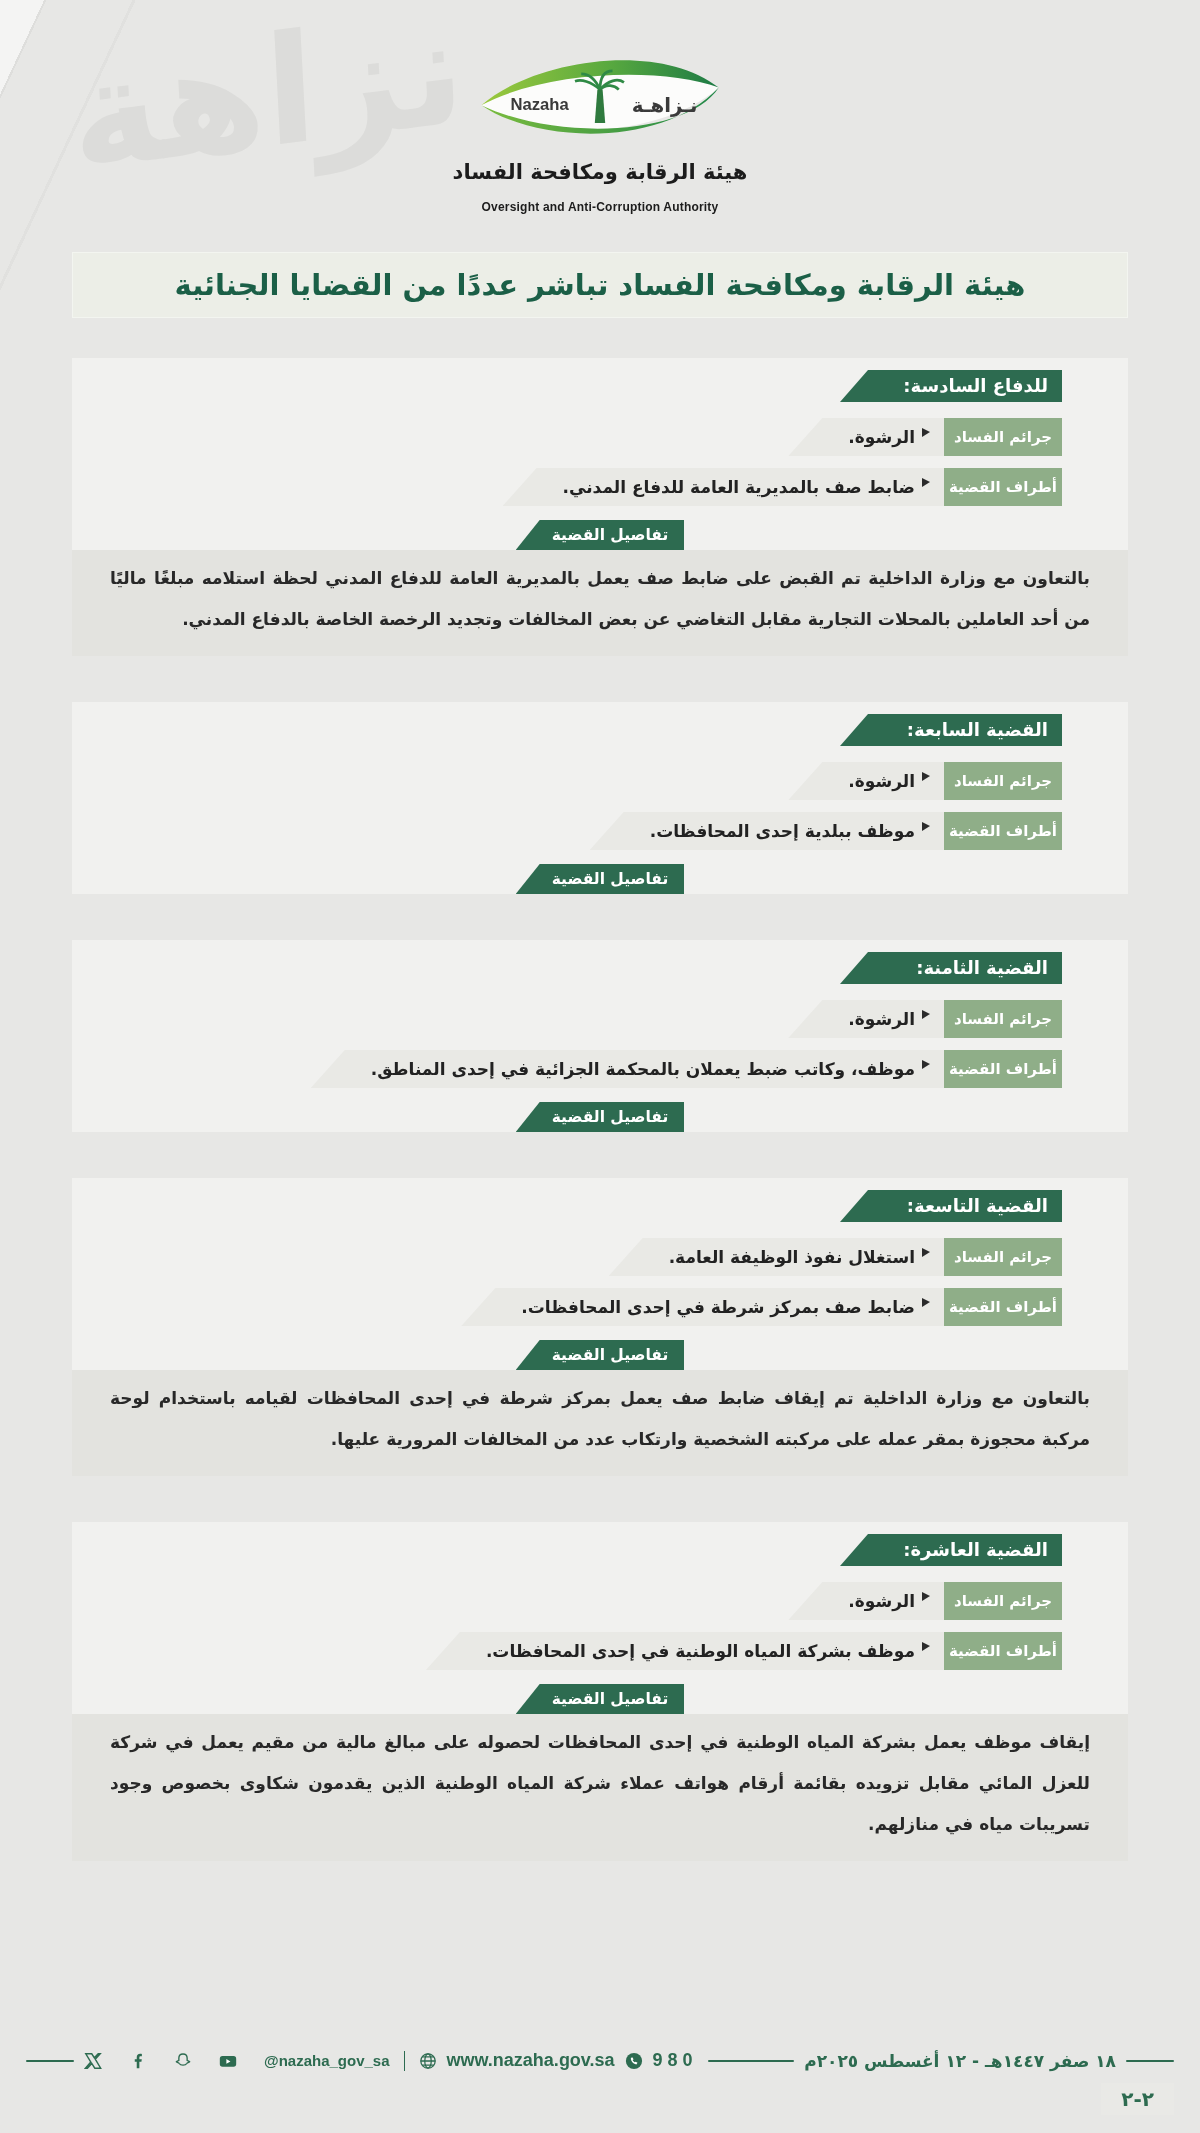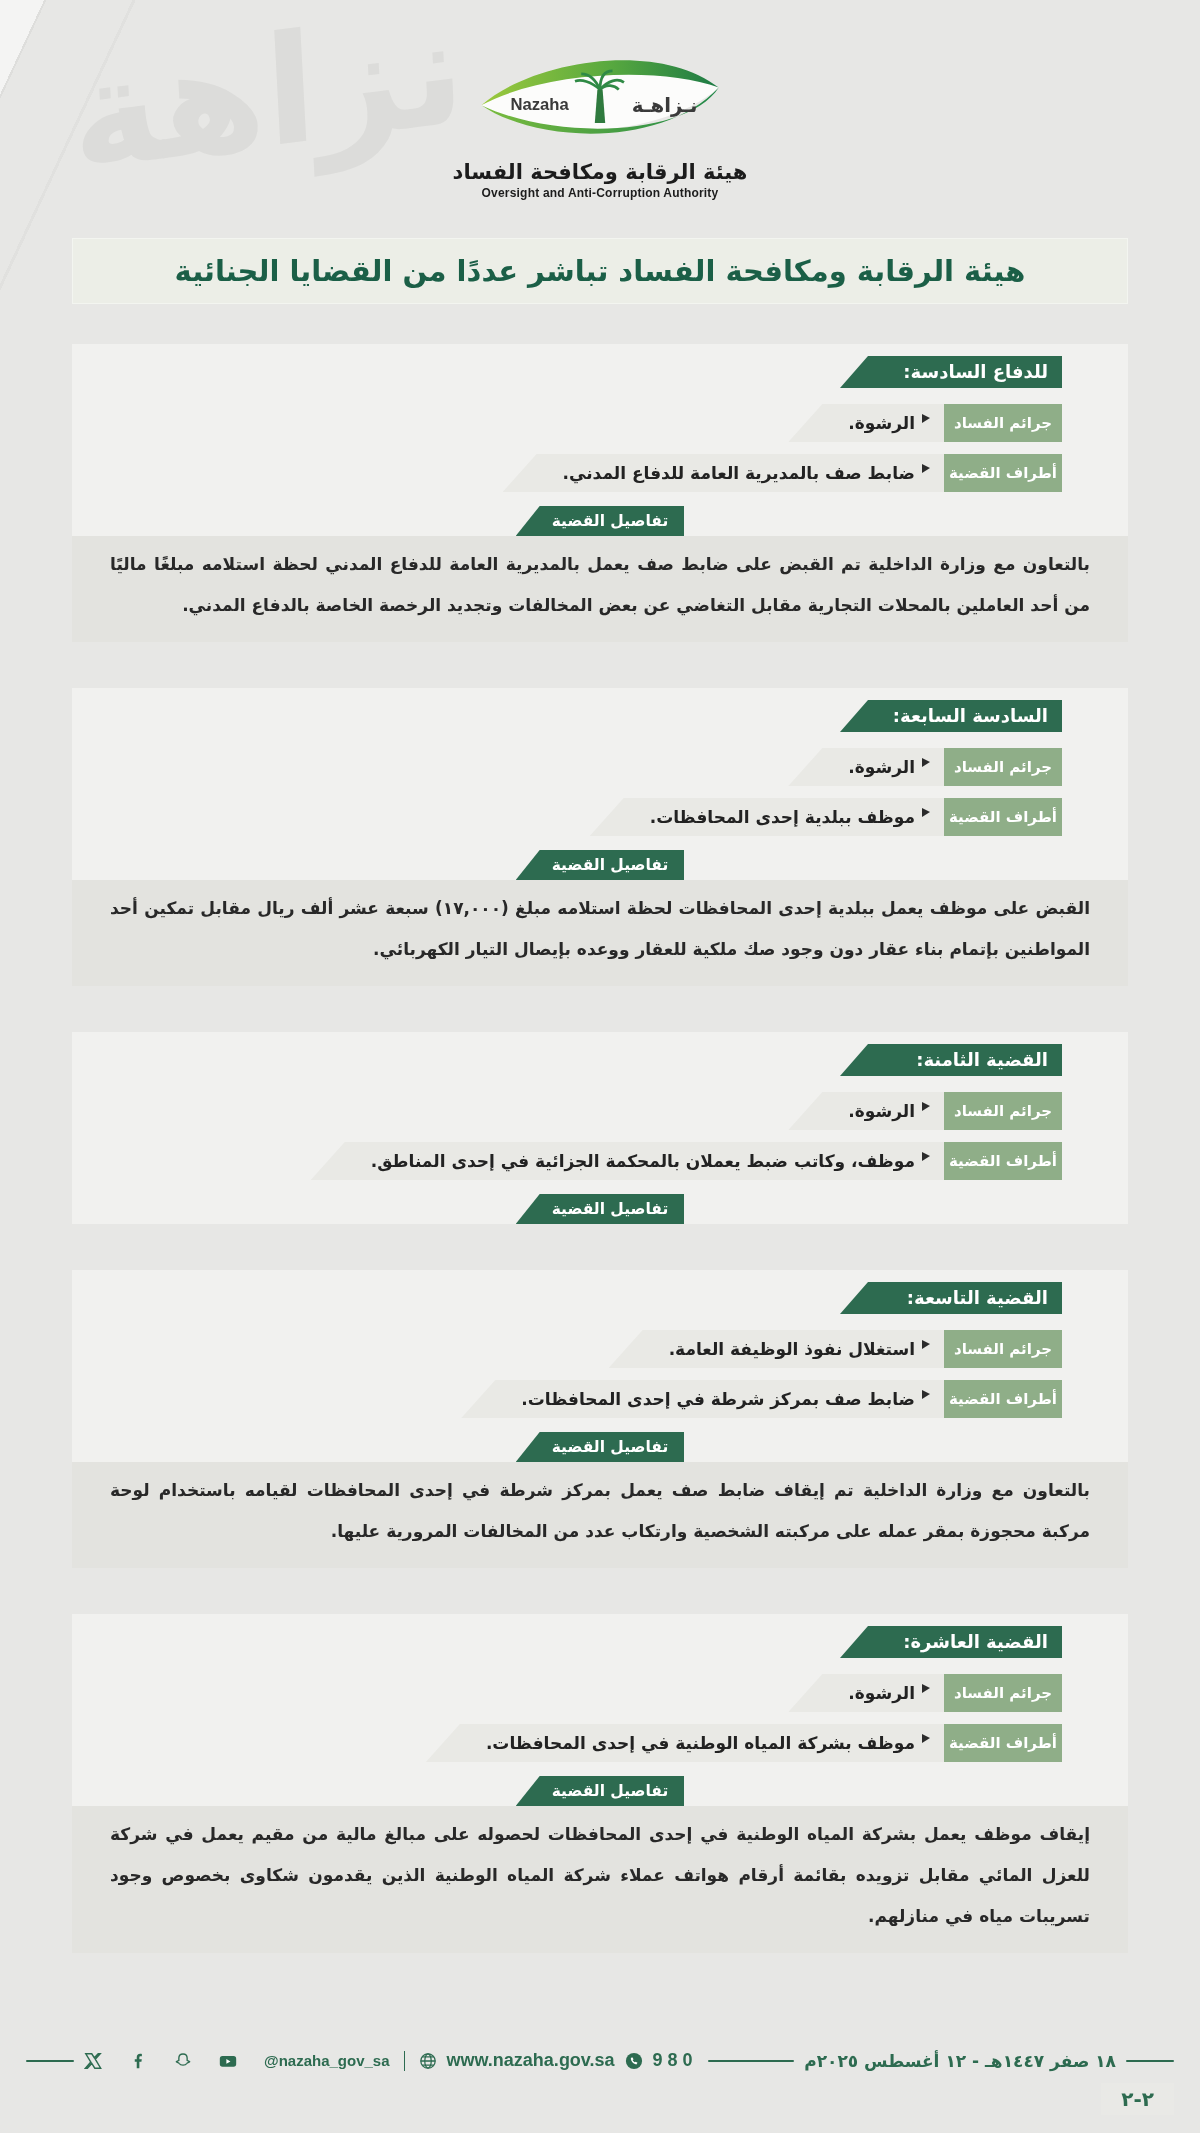--- a/index.html
+++ b/index.html
@@ -29,7 +29,7 @@
   .header { margin-top:46px; display:flex; flex-direction:column; align-items:center; position:relative; z-index:2; }
   .logo-svg { width:250px; height:108px; display:block; }
   .org-ar { margin-top:6px; font-size:21px; font-weight:bold; color:#1c1c1c; }
-  .org-en { margin-top:2px; font-size:12px; font-weight:bold; color:#1c1c1c; letter-spacing:.2px; font-family:"Liberation Sans", sans-serif; }
+  .org-en { margin-top:16px; font-size:12px; font-weight:bold; color:#1c1c1c; letter-spacing:.2px; font-family:"Liberation Sans", sans-serif; }
   
   .title-band {
     margin:38px auto 0; width:1056px; height:66px;

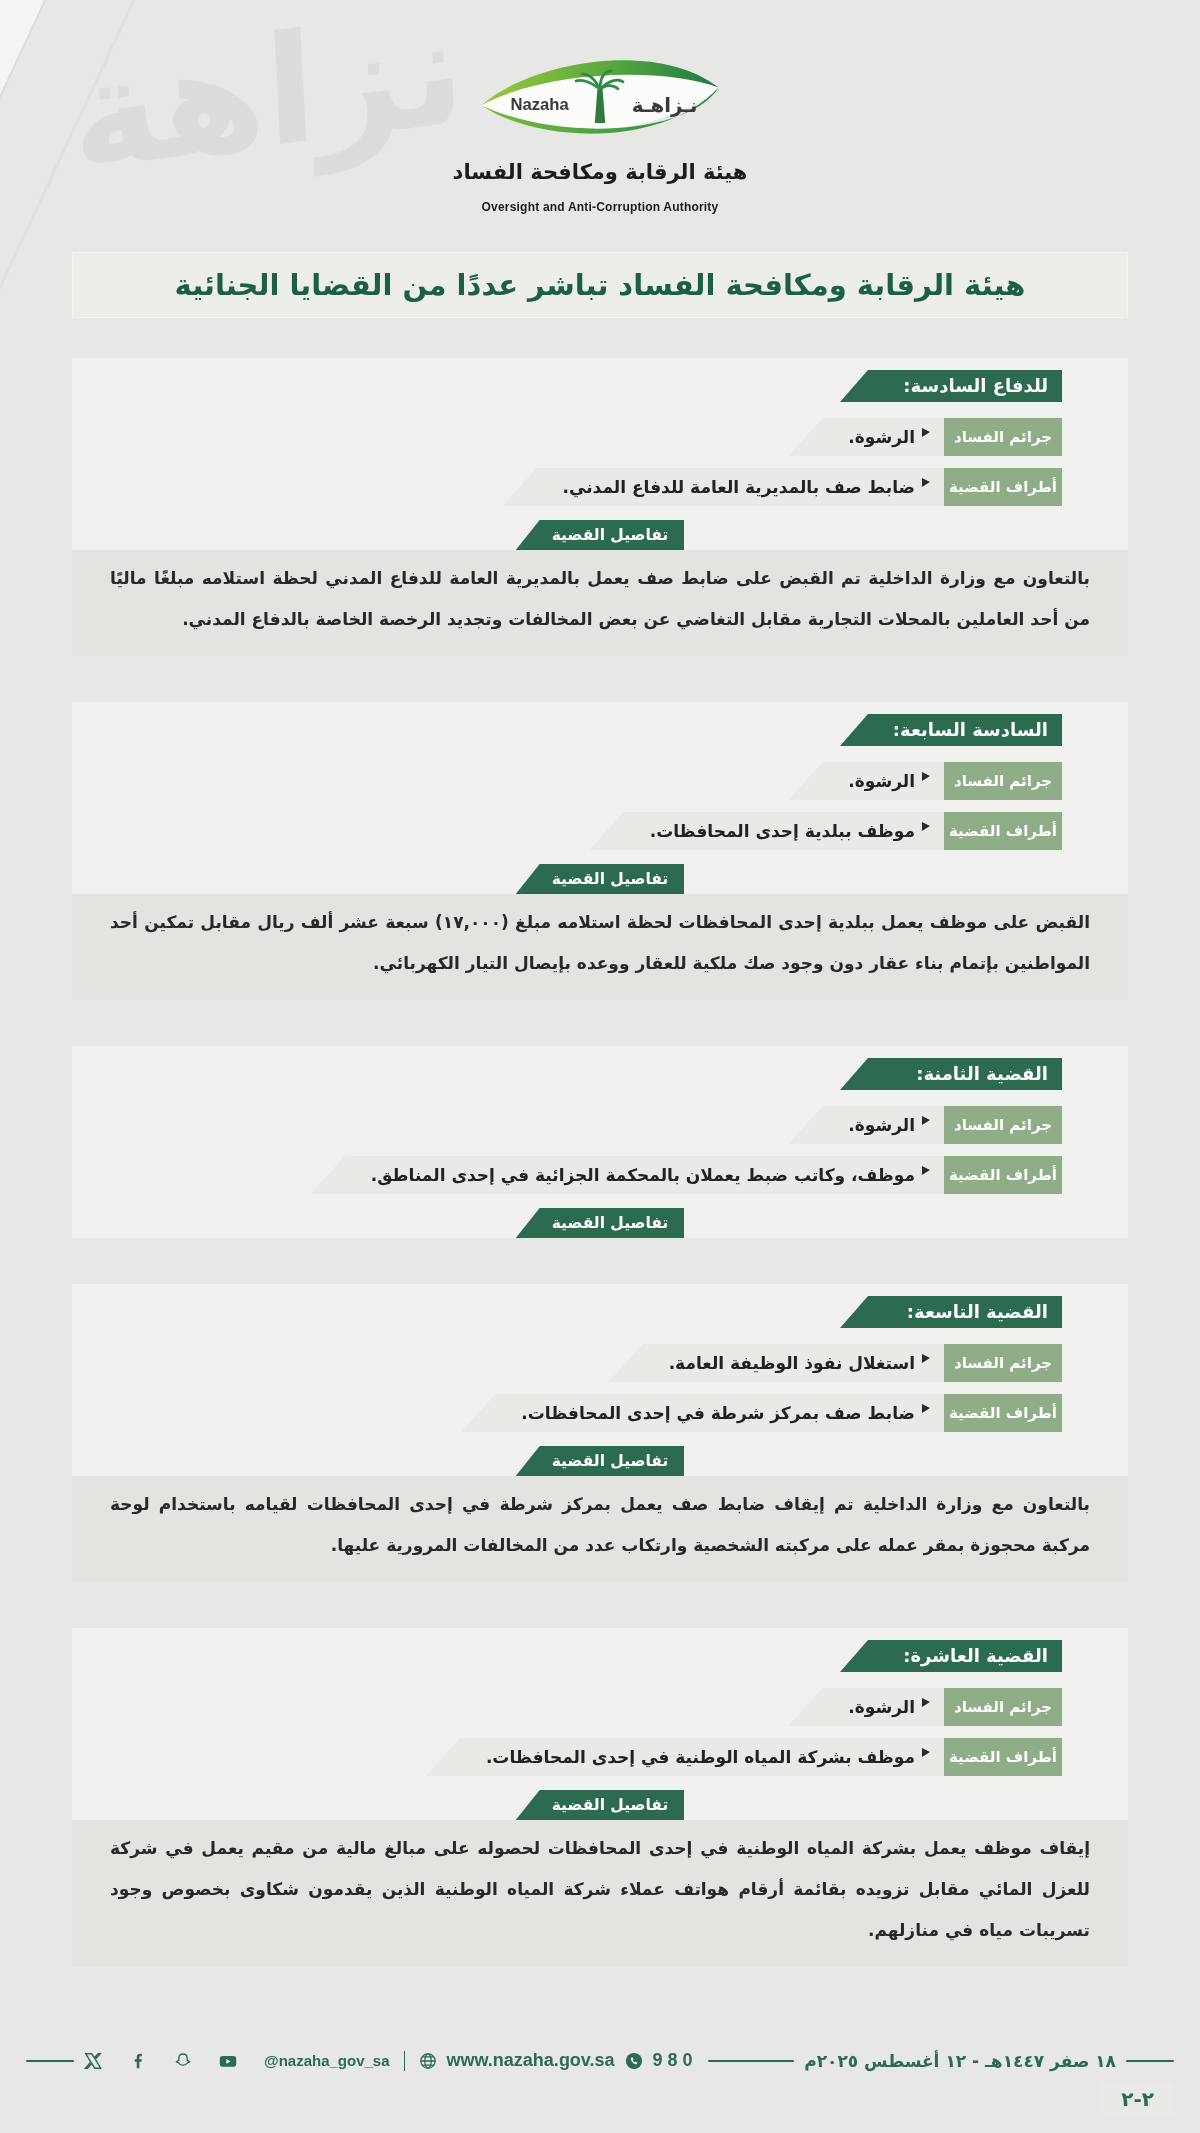--- a/index.html
+++ b/index.html
@@ -184,7 +184,7 @@
   </section>
 
   <section class="case">
-    <div class="case-title-tag">السادسة السابعة:</div>
+    <div class="case-title-tag">القضية السابعة:</div>
     <div class="row crime">
       <div class="label-box">جرائم الفساد</div>
       <div class="value-bg">

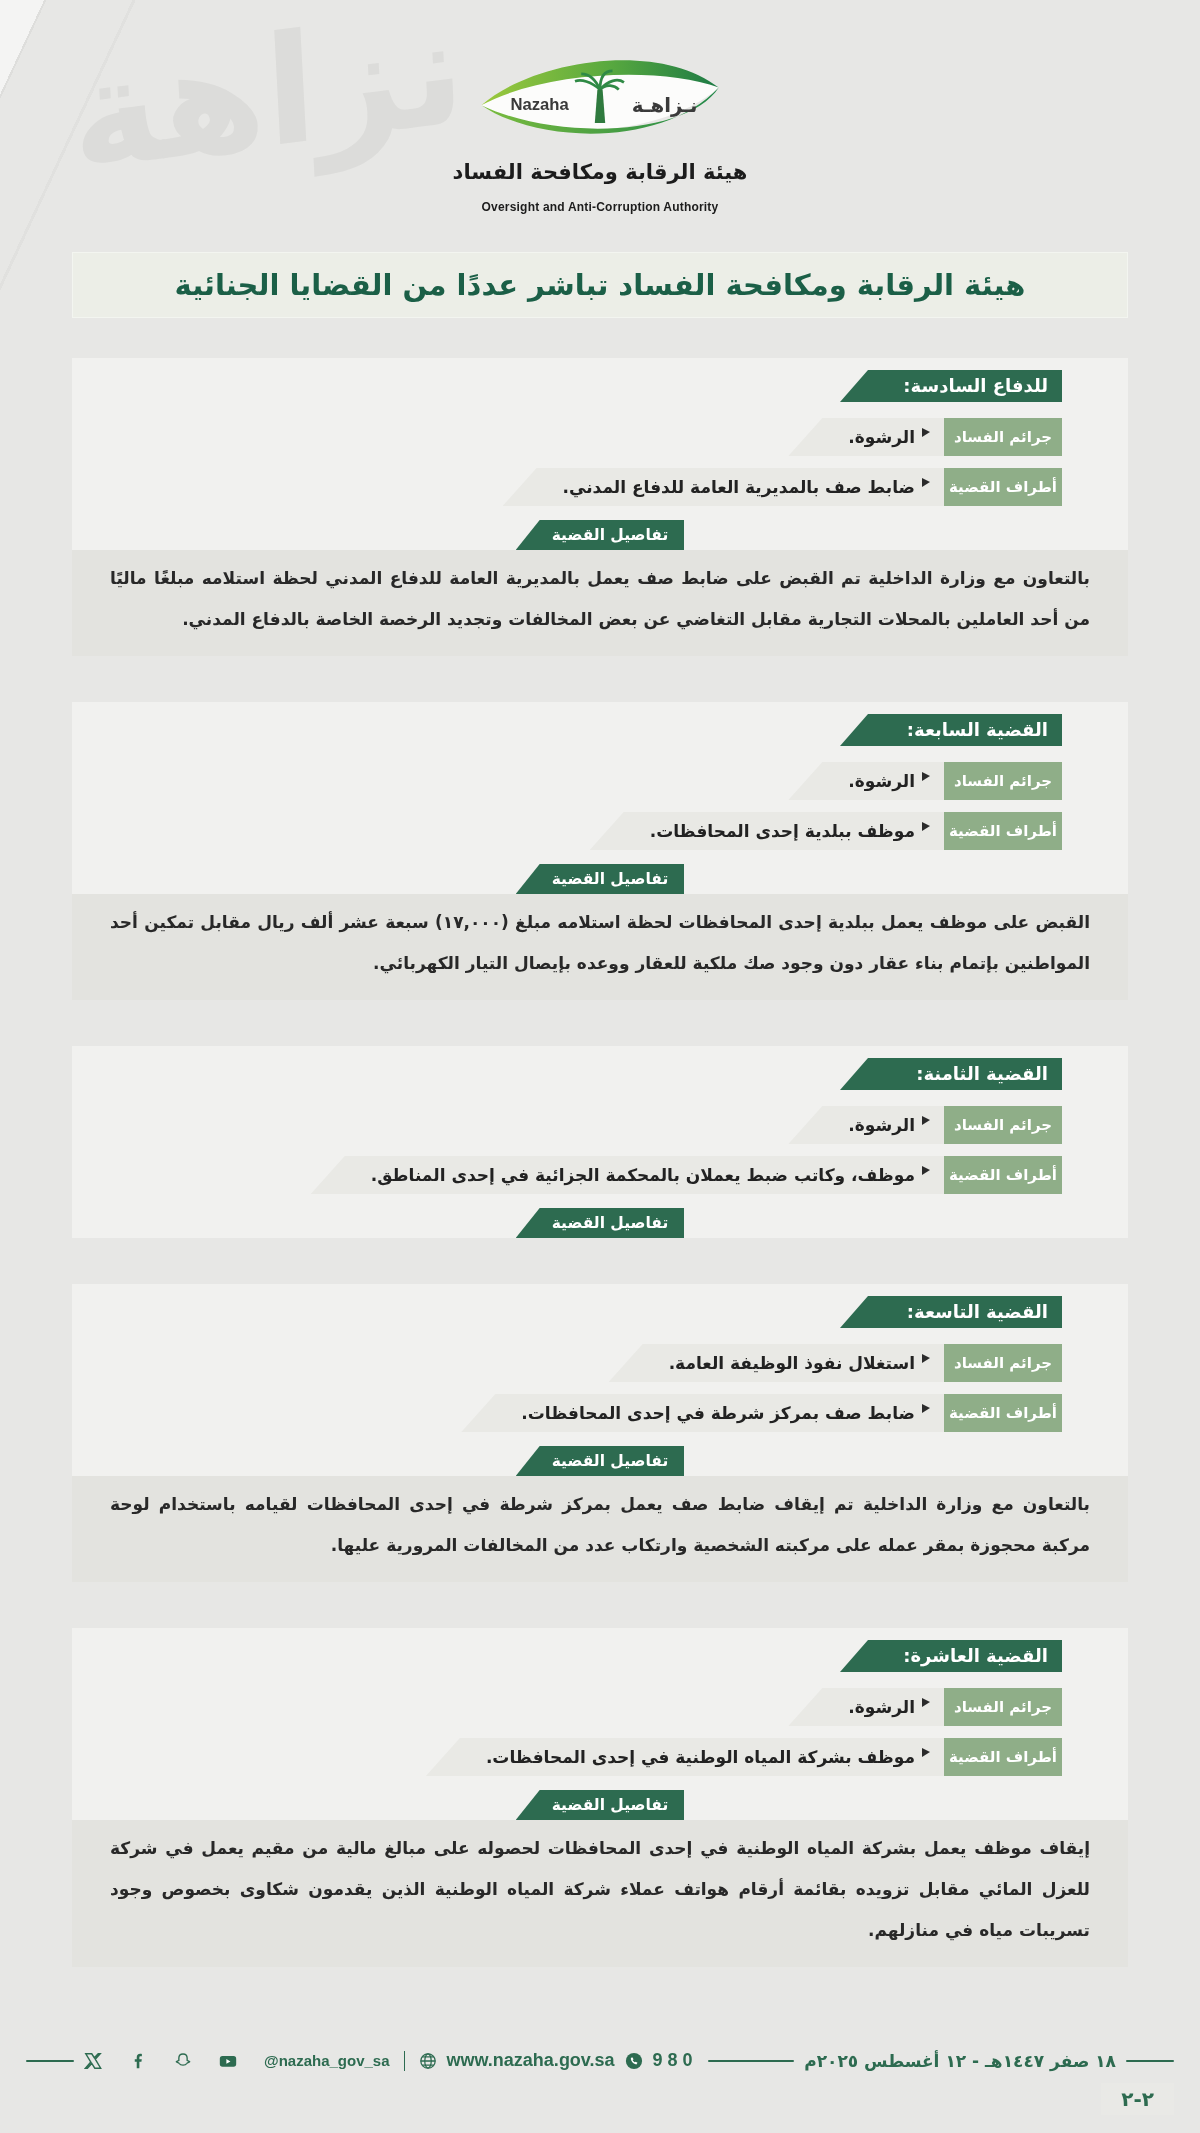--- a/index.html
+++ b/index.html
@@ -200,7 +200,6 @@
         </div>
     </div>
     <div class="details-tag">تفاصيل القضية</div>
-    <div class="details-box">القبض على موظف يعمل ببلدية إحدى المحافظات لحظة استلامه مبلغ (١٧,٠٠٠) سبعة عشر ألف ريال مقابل تمكين أحد المواطنين بإتمام بناء عقار دون وجود صك ملكية للعقار ووعده بإيصال التيار الكهربائي.</div>
   </section>
 
   <section class="case">

